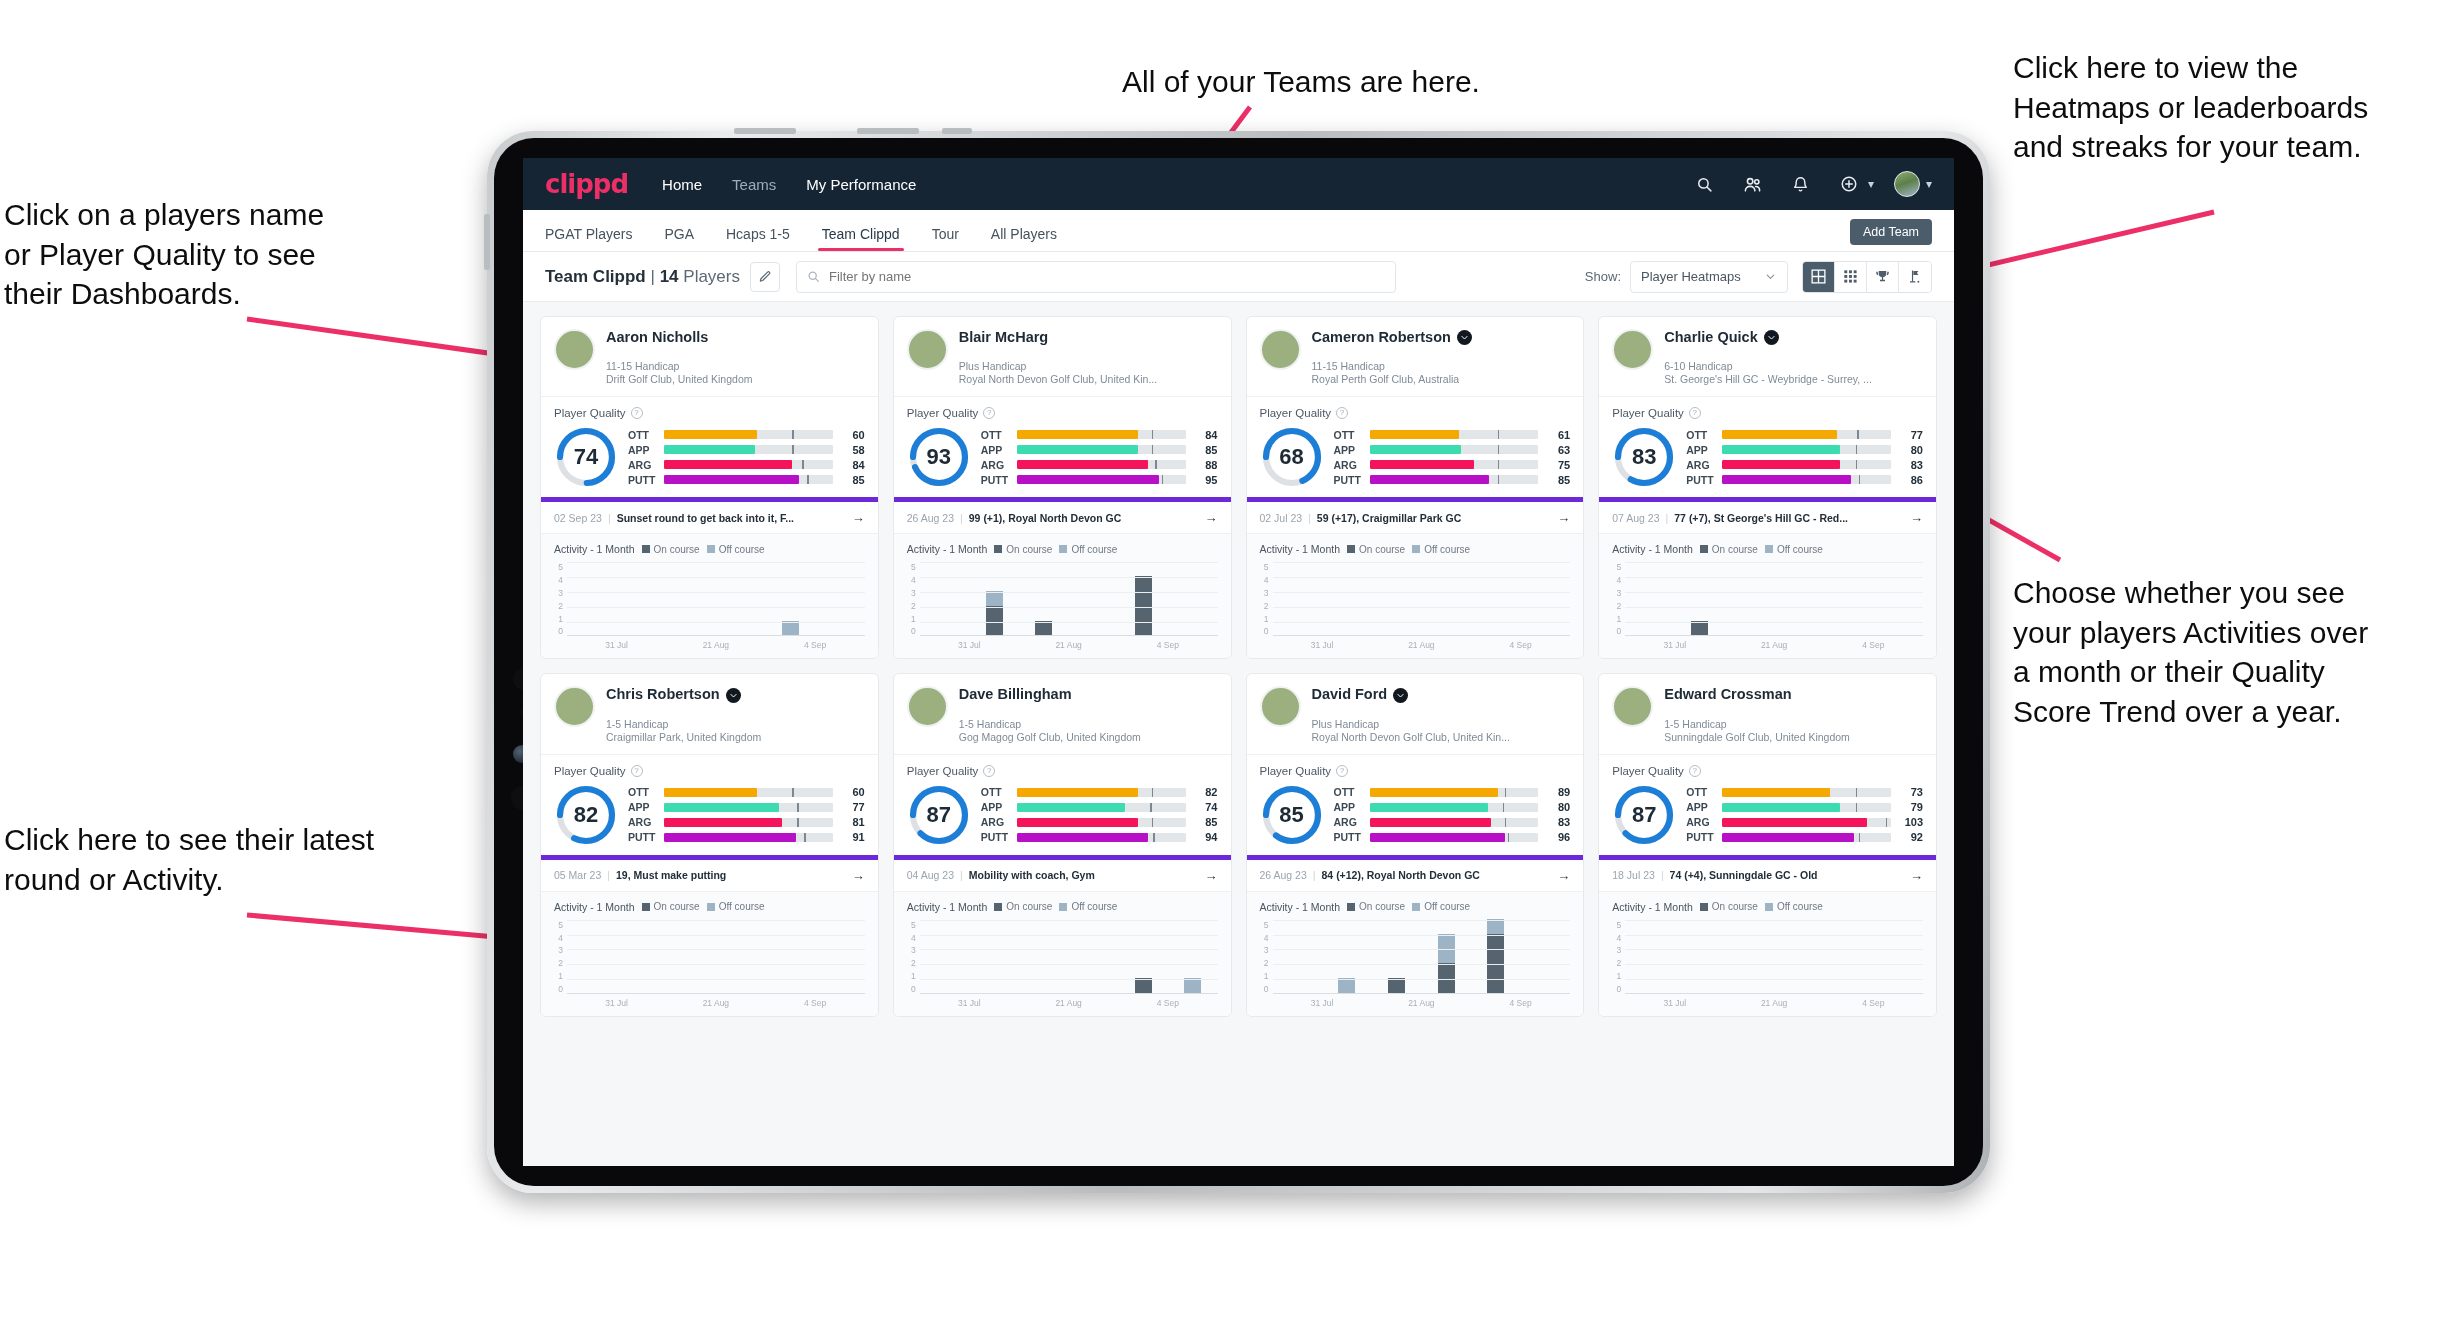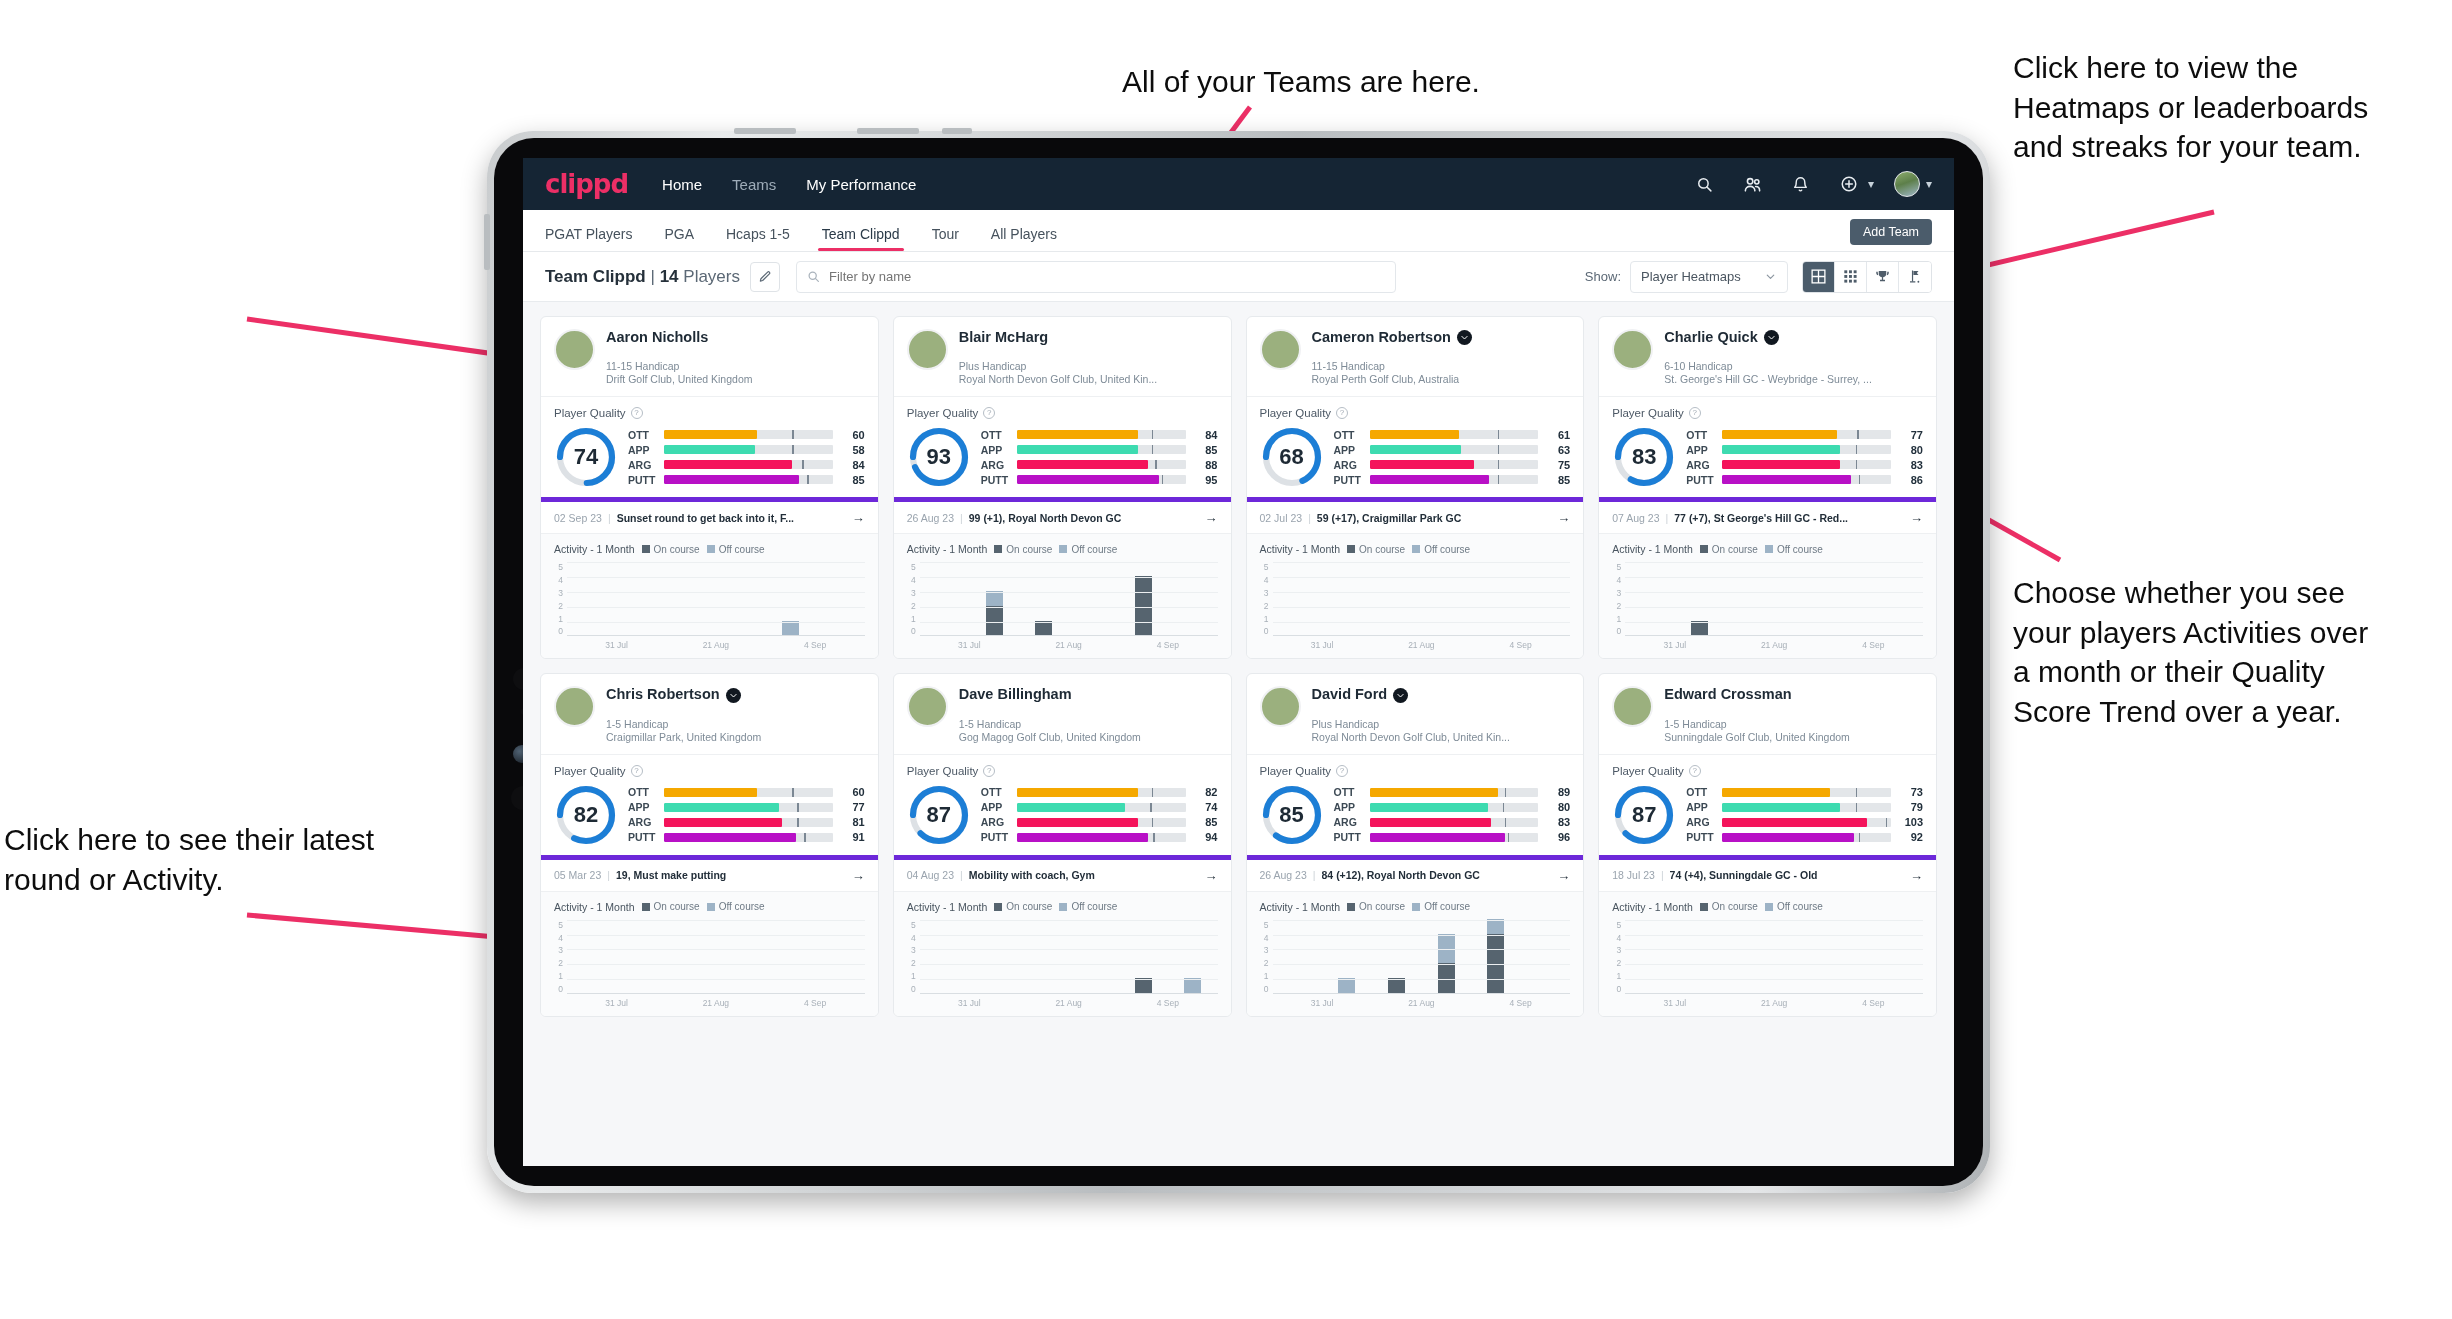--- a/index.html
+++ b/index.html
@@ -216,6 +216,9 @@
   <div class="anno" id="anno-heat">Click here to view the
 Heatmaps or leaderboards
 and streaks for your team.</div>
+  <div class="anno" id="anno-names">Click on a players name
+or Player Quality to see
+their Dashboards.</div>
   <div class="anno" id="anno-round">Click here to see their latest
 round or Activity.</div>
   <div class="anno" id="anno-show">Choose whether you see

